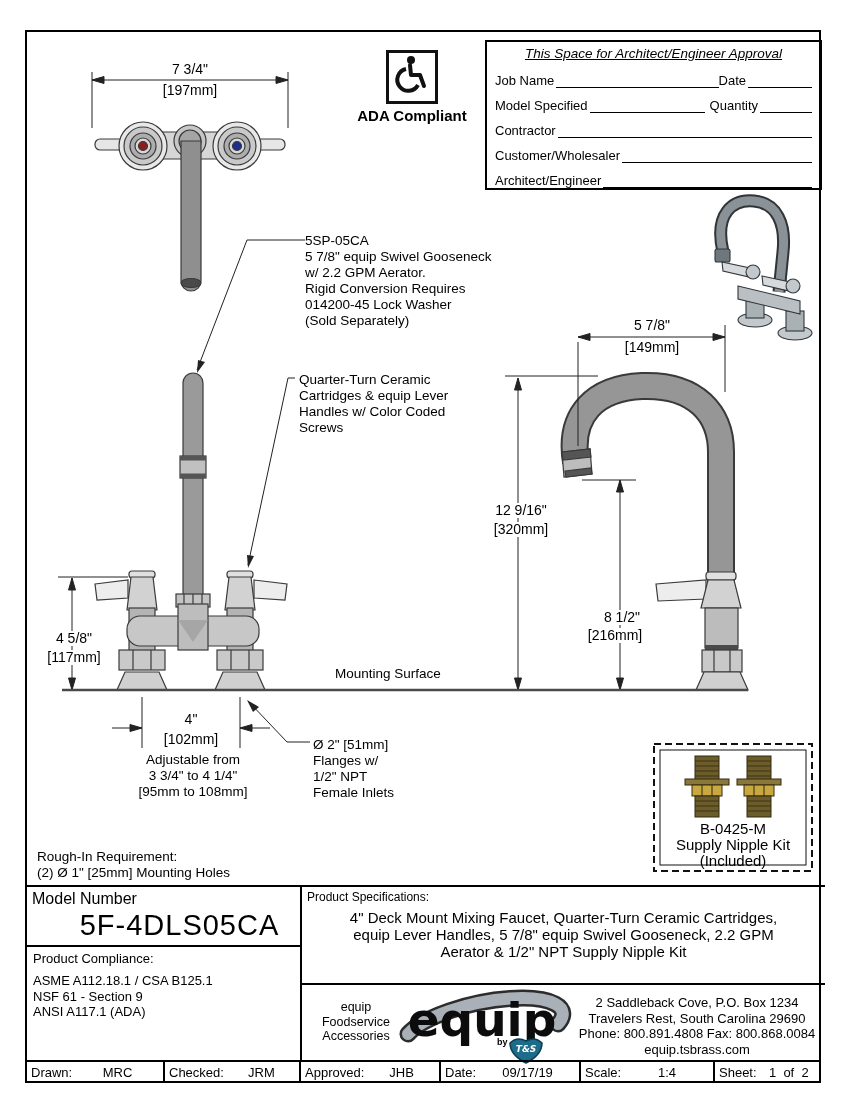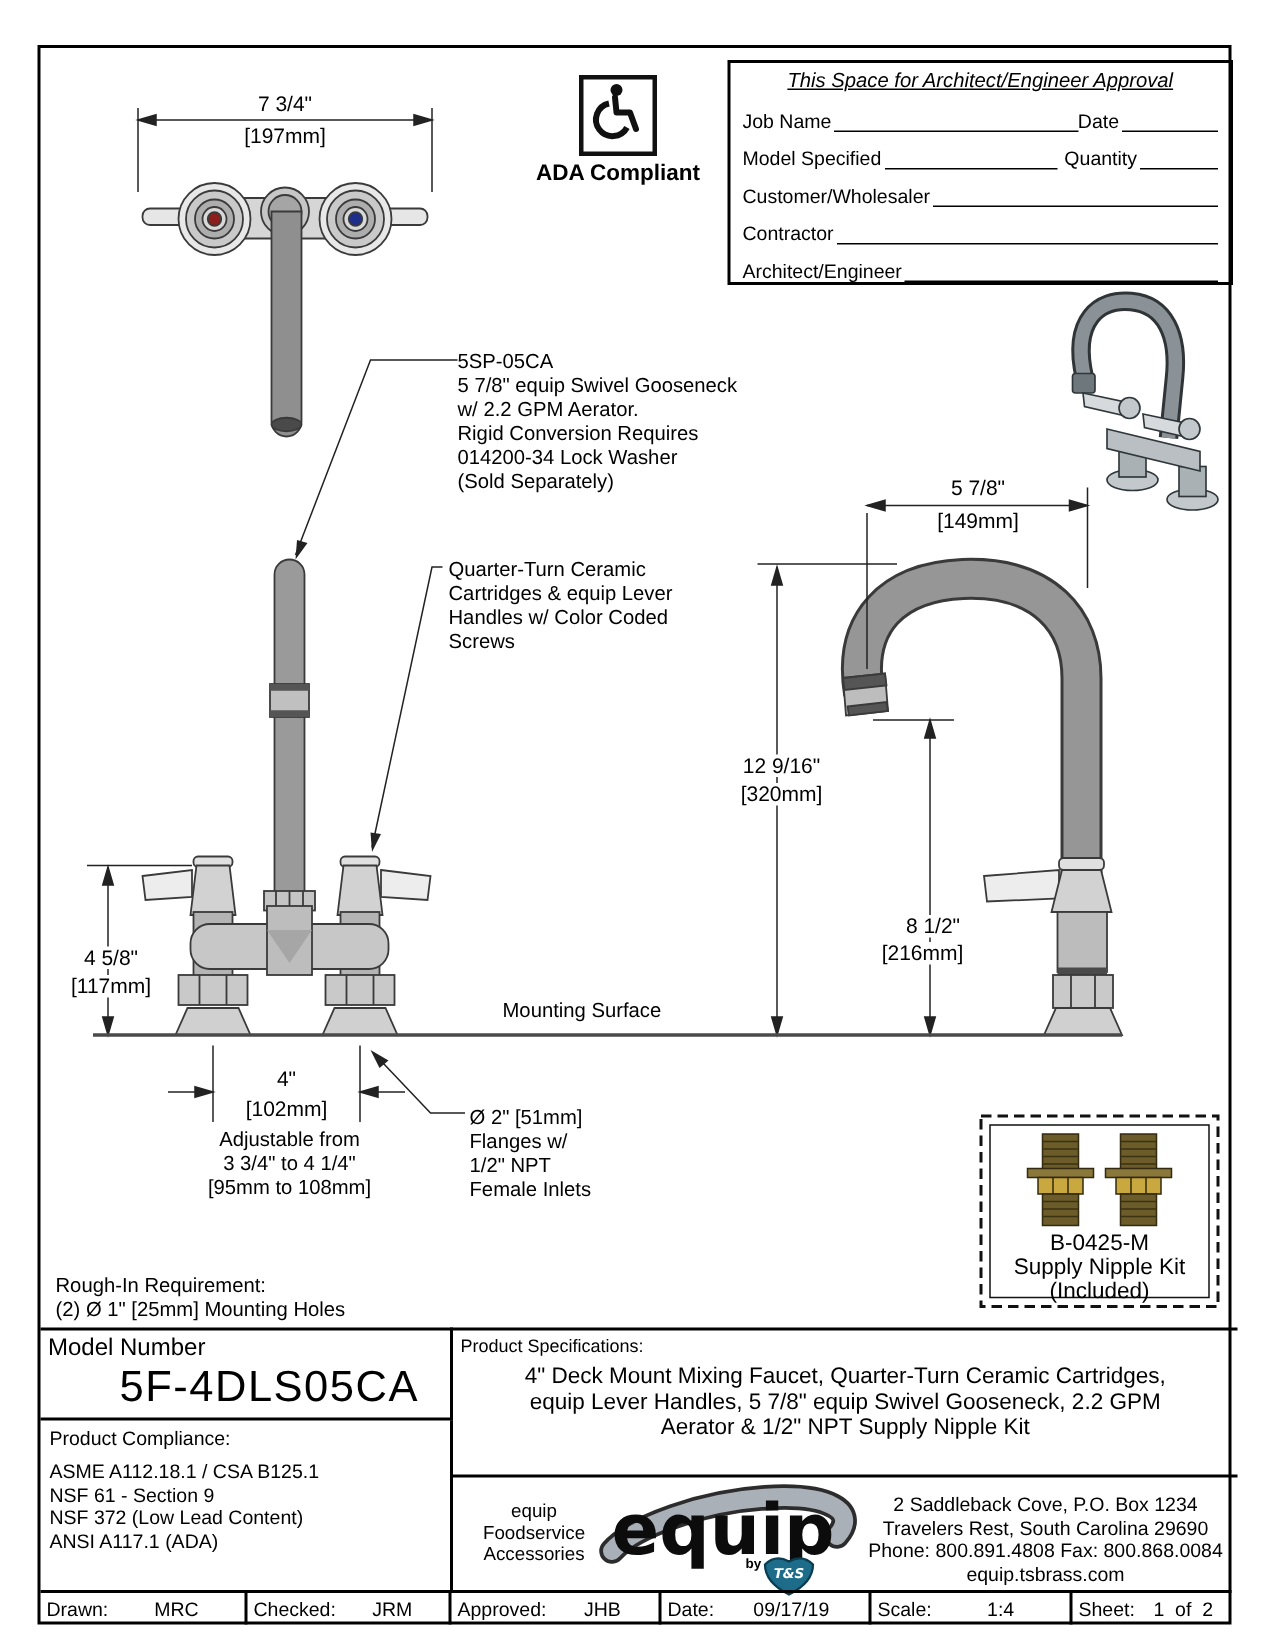--- a/index.html
+++ b/index.html
@@ -246,11 +246,11 @@
     <span class="blank short"></span>
   </div>
   <div class="frow">
+    <span class="lbl">Contractor</span>
+    <span class="blank"></span>
+  </div>
+  <div class="frow">
     <span class="lbl">Customer/Wholesaler</span>
-    <span class="blank"></span>
-  </div>
-  <div class="frow">
-    <span class="lbl">Contractor</span>
     <span class="blank"></span>
   </div>
   <div class="frow">

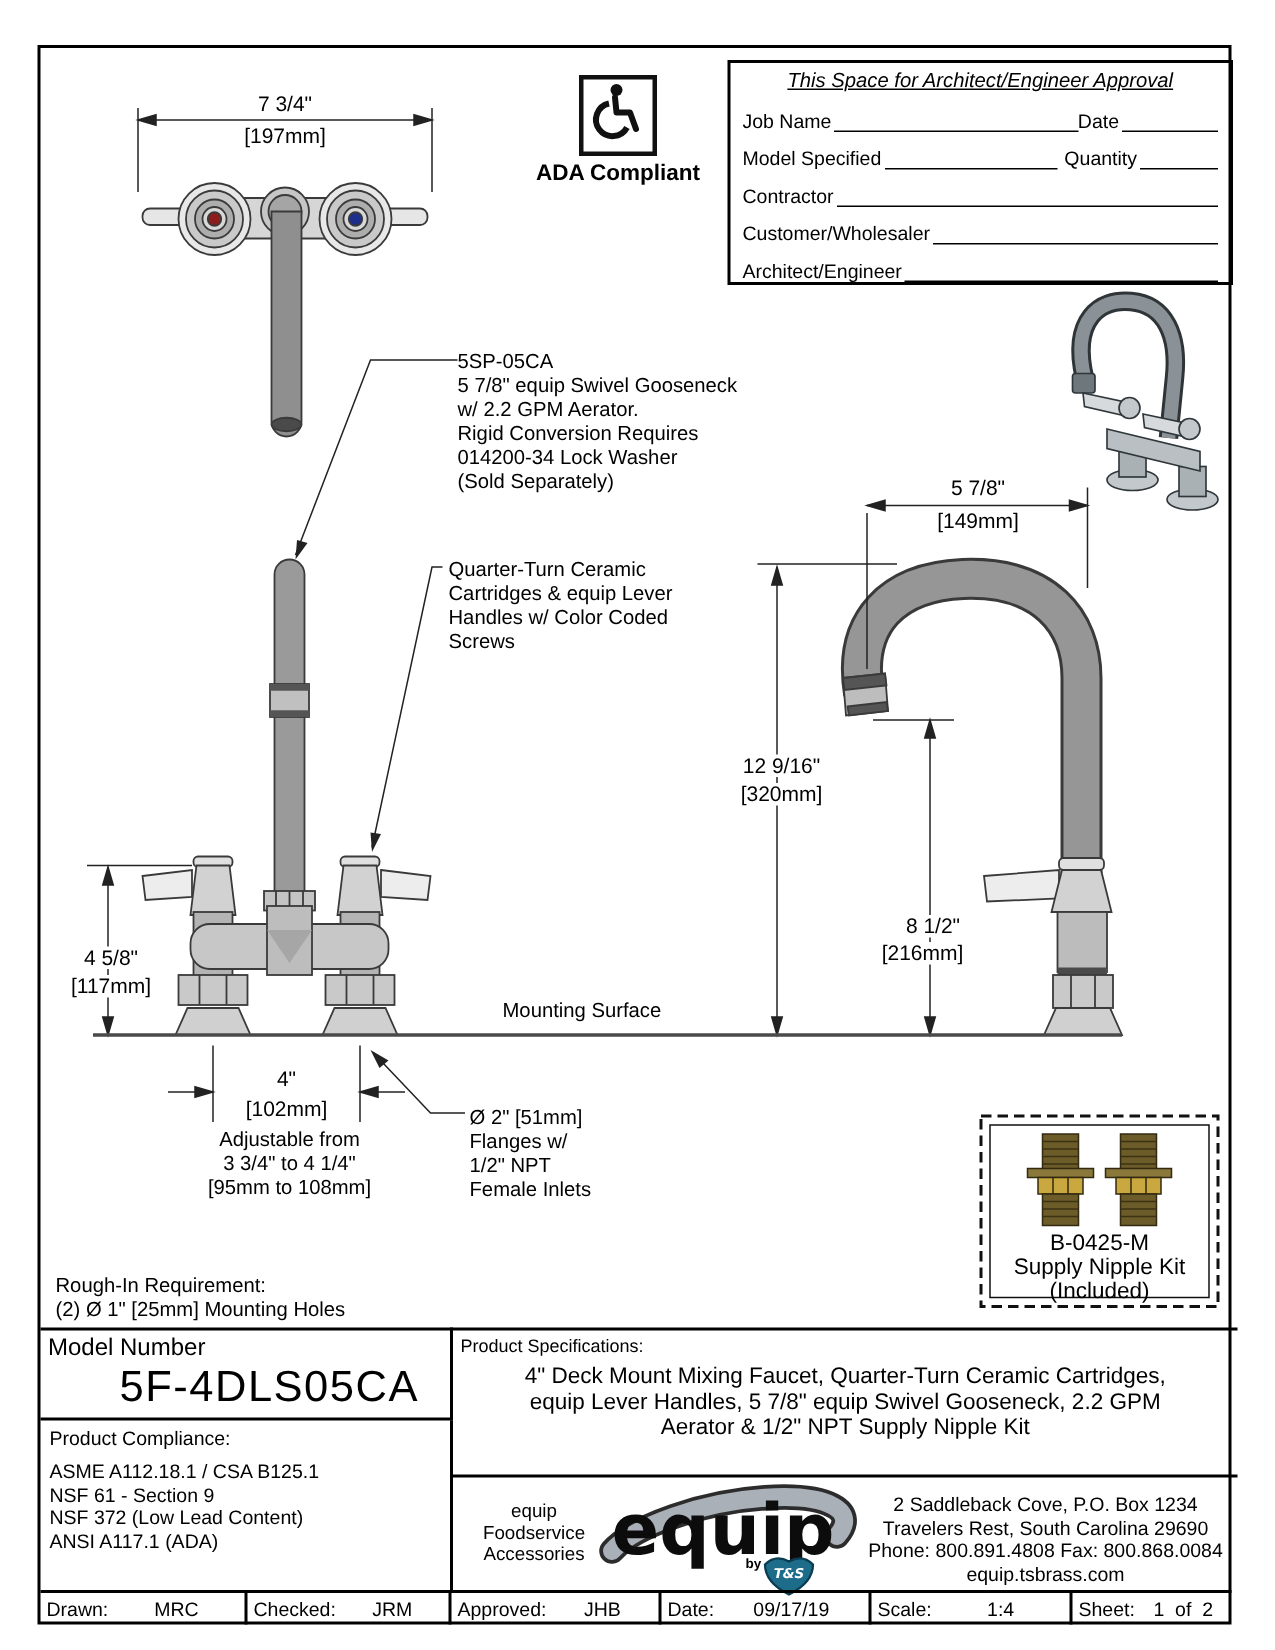--- a/index.html
+++ b/index.html
@@ -277,7 +277,7 @@
 5 7/8" equip Swivel Gooseneck
 w/ 2.2 GPM Aerator.
 Rigid Conversion Requires
-014200-34 Lock Washer
+014200-45 Lock Washer
 (Sold Separately)</div>
 <div class="abs note pre" style="left:299px;top:372px;width:185px">Quarter-Turn Ceramic
 Cartridges &amp; equip Lever

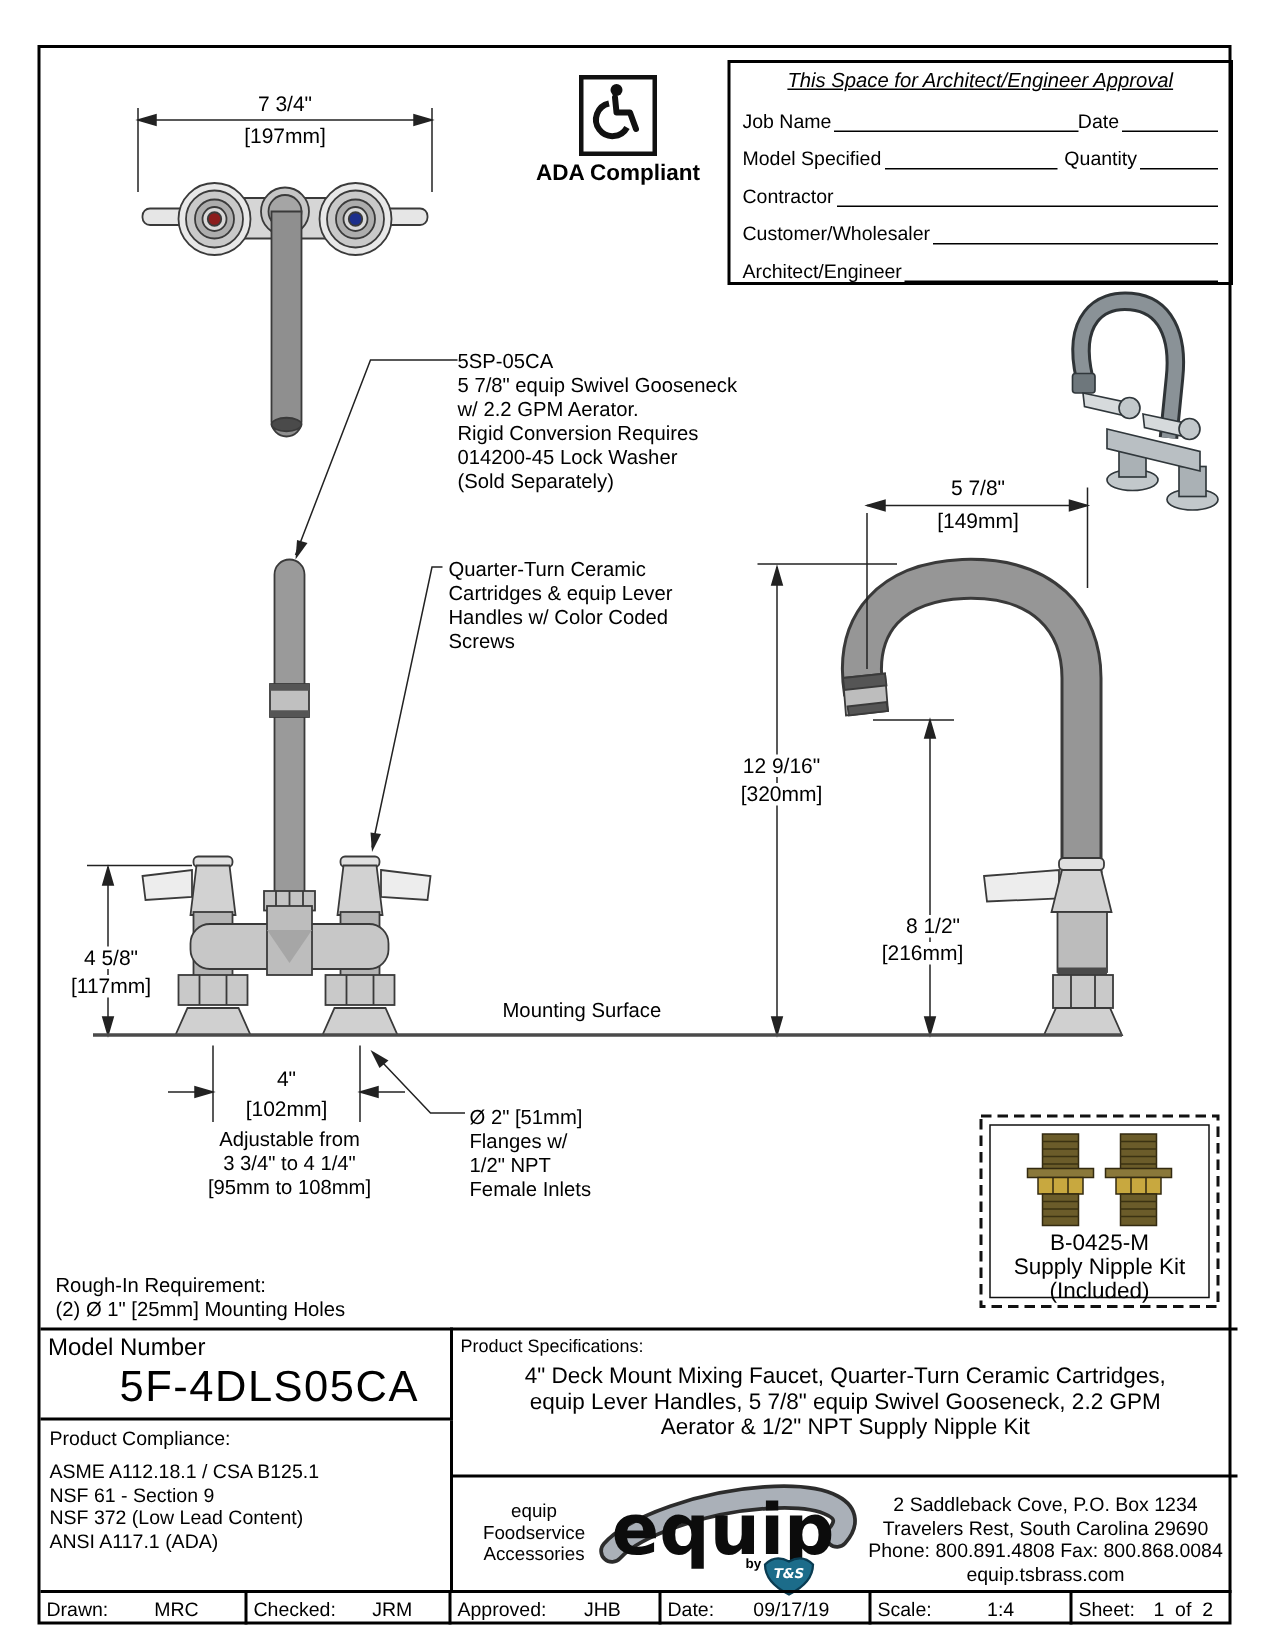--- a/index.html
+++ b/index.html
@@ -326,7 +326,6 @@
   <div class="comp-items">
     <div>ASME A112.18.1 / CSA B125.1</div>
     <div>NSF 61 - Section 9</div>
-    <div>NSF 372 (Low Lead Content)</div>
     <div>ANSI A117.1 (ADA)</div>
   </div>
 </div>

